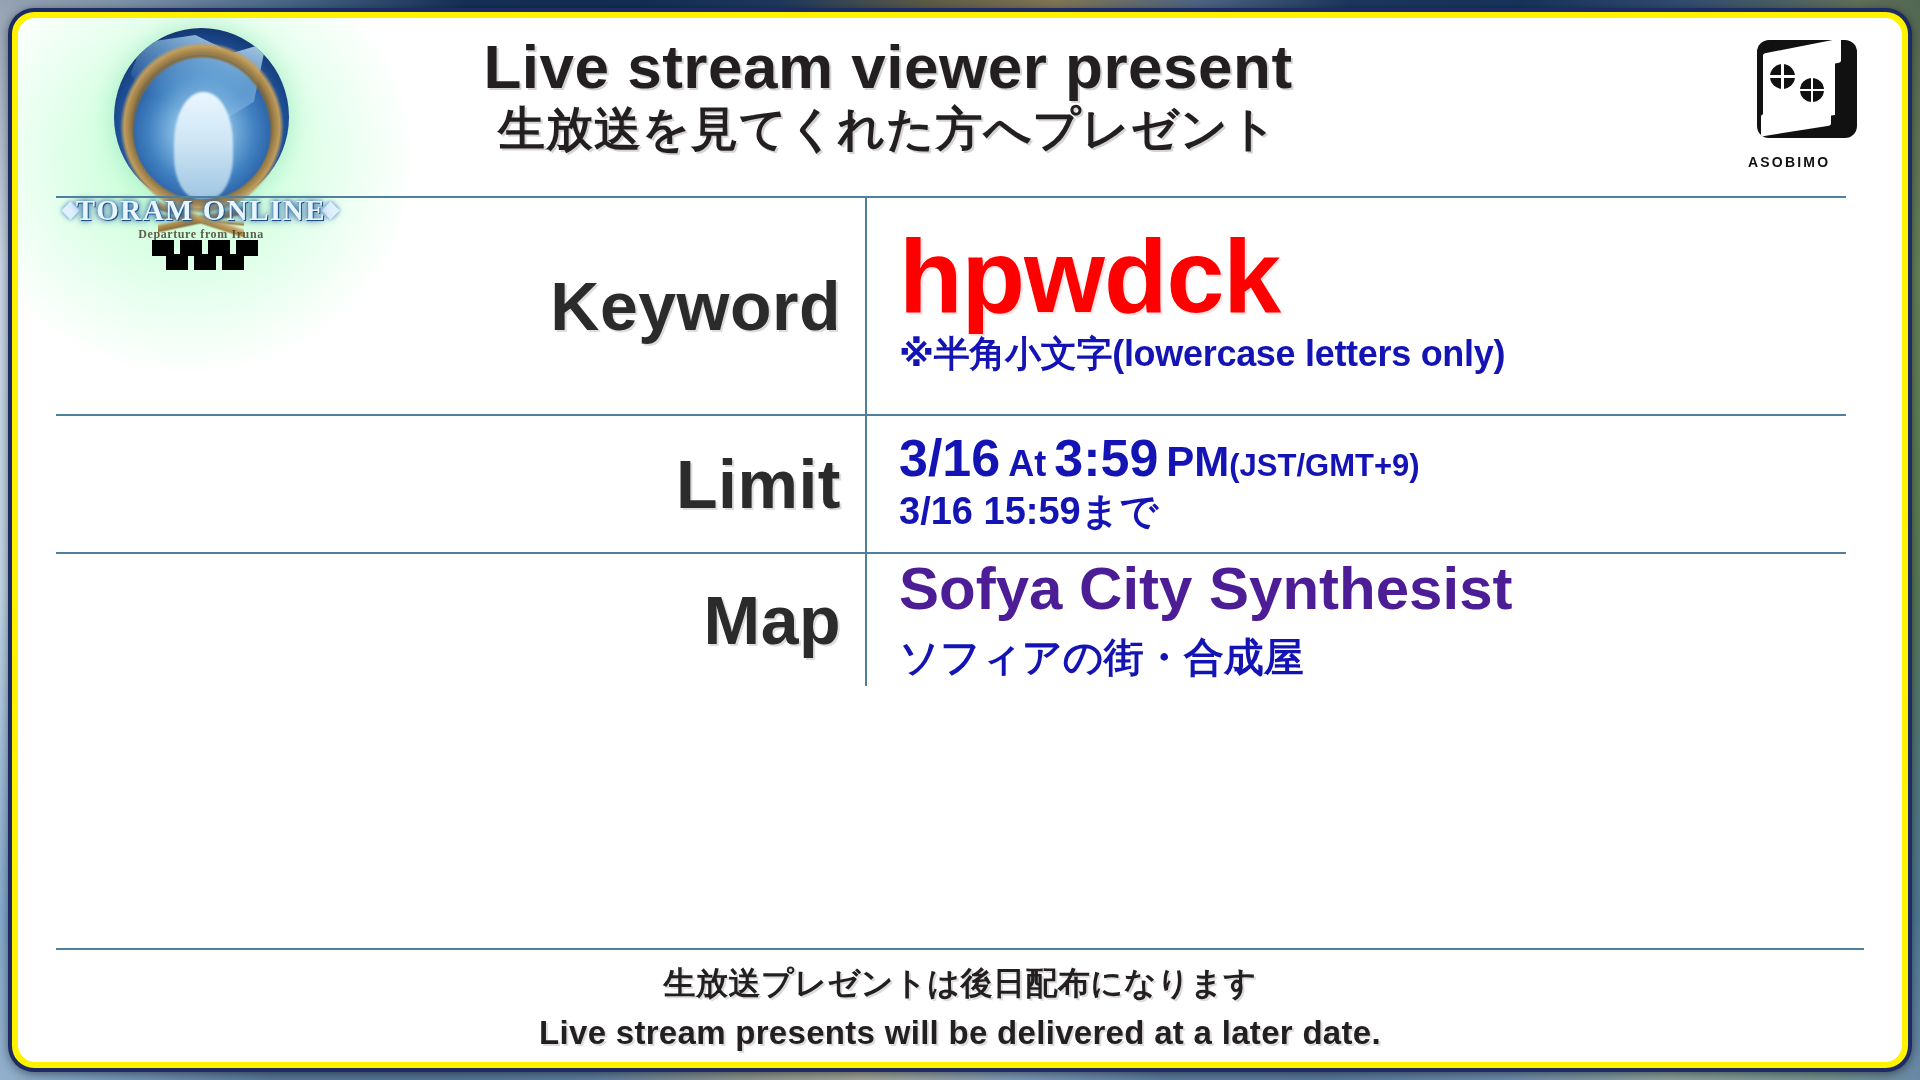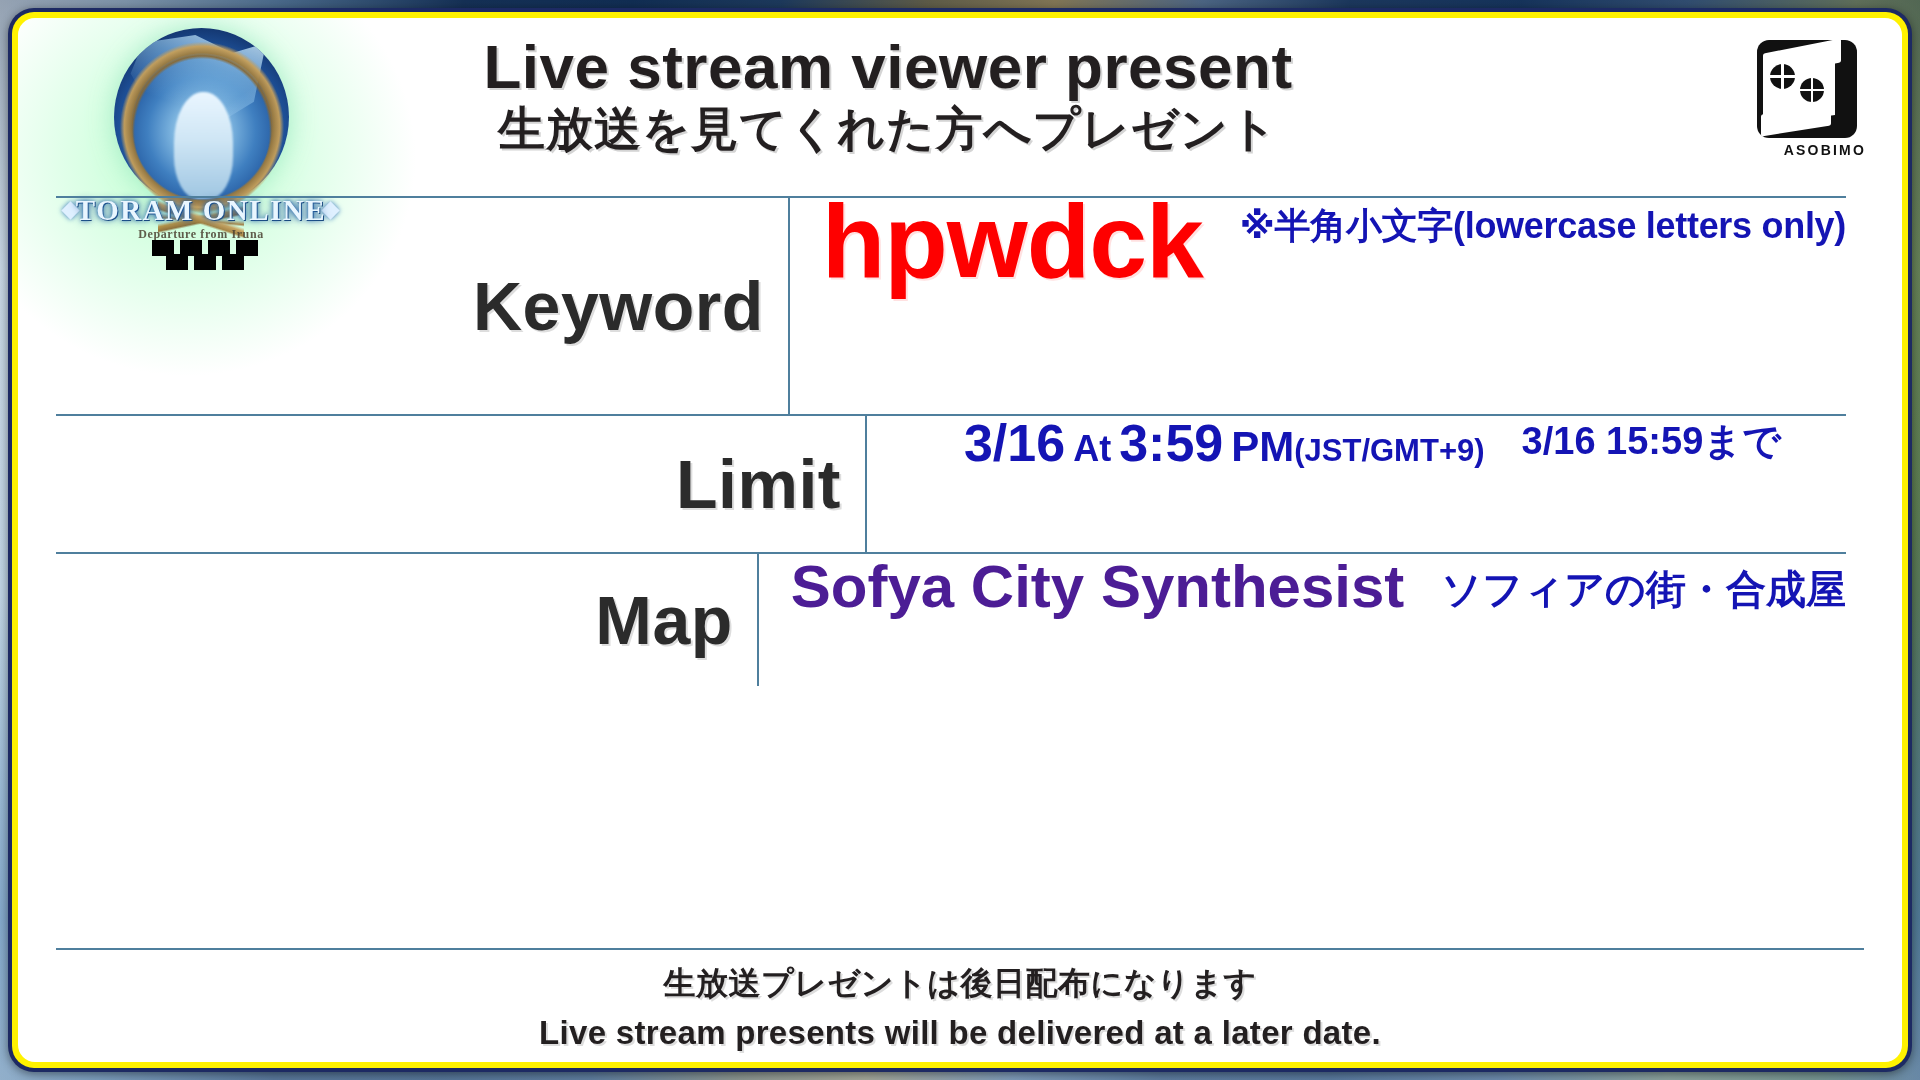--- a/index.html
+++ b/index.html
@@ -245,8 +245,8 @@
   #asobimo-mark .hole.h1 { left: 13px; top: 24px; width: 25px; height: 25px; }
   #asobimo-mark .hole.h2 { left: 43px; top: 38px; width: 24px; height: 24px; }
   #asobimo-word {
-    margin-top: 4px;
-    text-align: right;
+    margin-top: 16px;
+    text-align: left;
     font-size: 14px;
     font-weight: 700;
     letter-spacing: 2.2px;

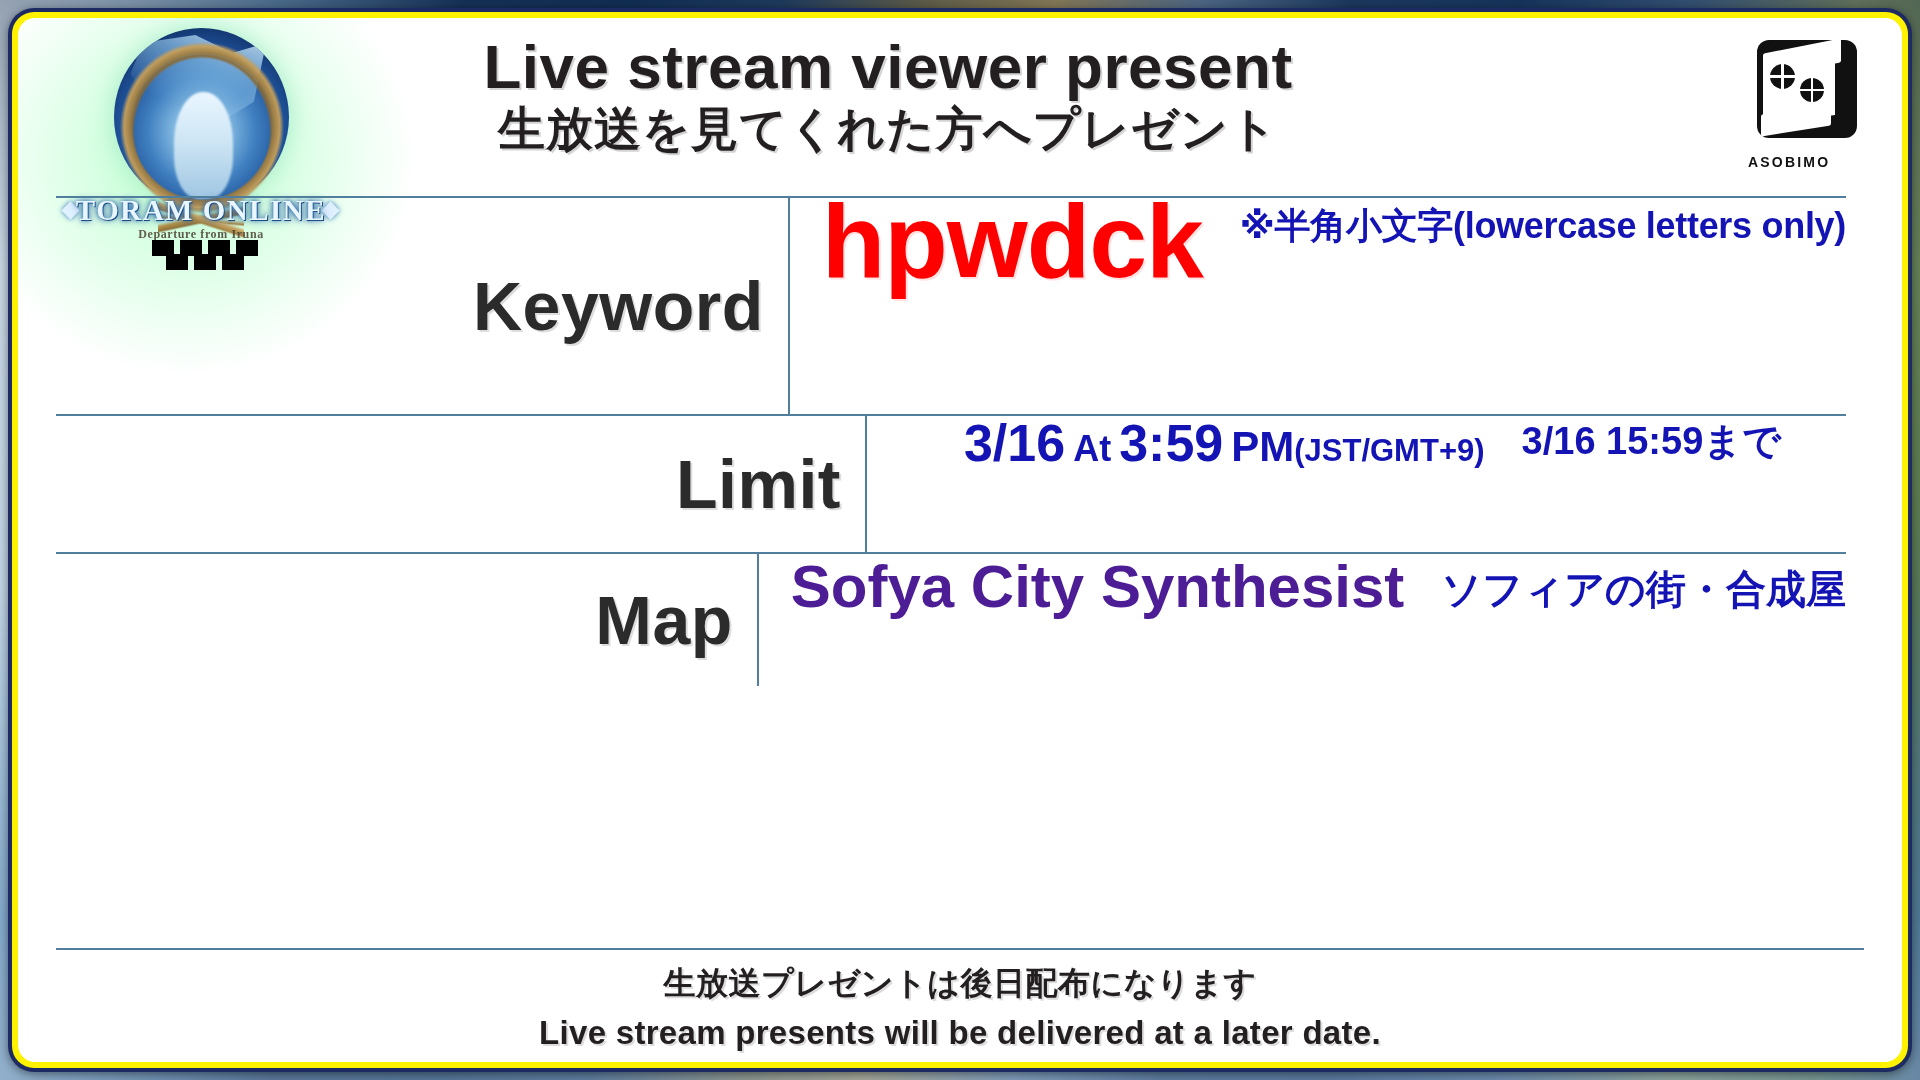--- a/index.html
+++ b/index.html
@@ -285,9 +285,8 @@
     flex: 1;
     padding-left: 32px;
     display: flex;
-    flex-direction: row;
+    flex-direction: column;
     justify-content: center;
-    gap: 37px;
   }
 
   .row-keyword  { height: 218px; }

